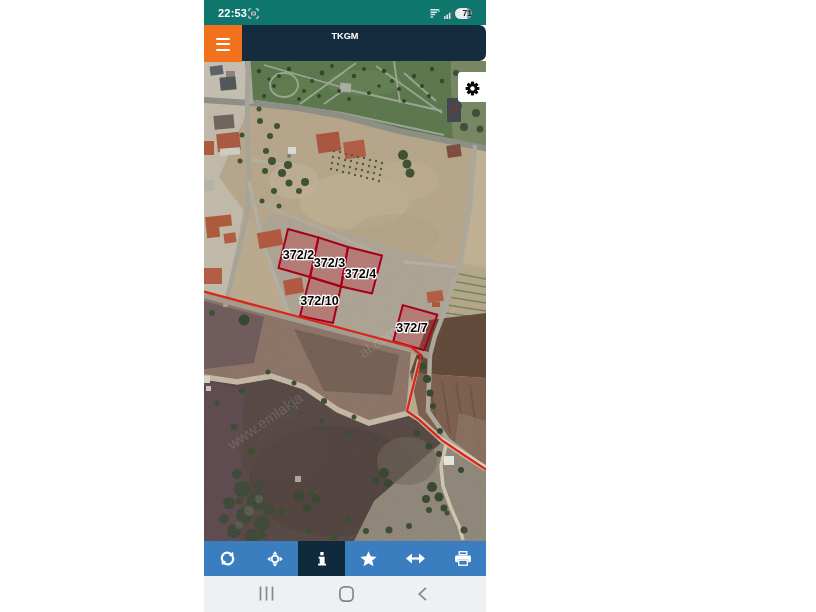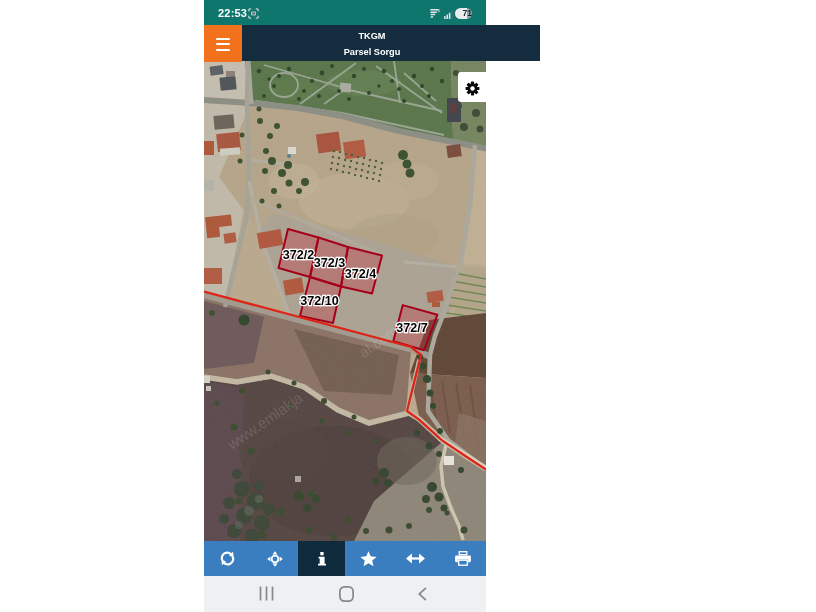--- a/index.html
+++ b/index.html
@@ -7,7 +7,7 @@
   #phone{position:absolute;left:204px;top:0;width:282px;height:612px;}
   #statusbar{position:absolute;left:0;top:0;width:282px;height:25px;background:#0f766e;color:#fff;}
   #sbtime{position:absolute;left:14px;top:8px;font-size:11px;font-weight:bold;letter-spacing:.2px;line-height:10.5px;}
-  #header{position:absolute;left:0;top:25px;width:336px;height:36px;background:#152c3f;color:#fff;text-align:center;}
+  #header{position:absolute;left:0;top:25px;width:282px;height:36px;background:#152c3f;color:#fff;text-align:center;border-radius:7px;}
   #header .t1{font-size:9.2px;font-weight:bold;margin-top:6px;}
   #header .t2{font-size:9.2px;font-weight:bold;margin-top:5.5px;}
   #menubtn{position:absolute;left:0;top:25px;width:38px;height:37px;background:#f2711c;z-index:5;}

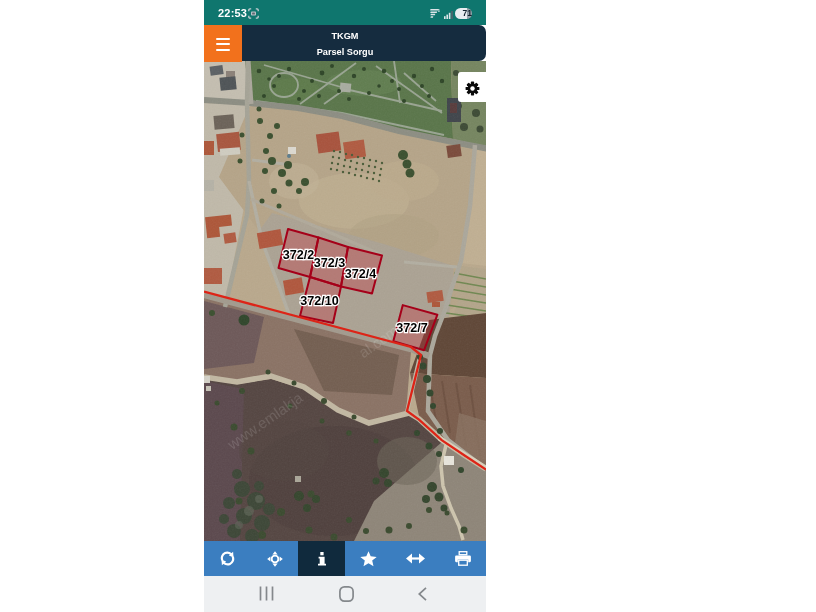--- a/index.html
+++ b/index.html
@@ -63,7 +63,6 @@
 
     <div class="t1">TKGM</div>
 
-    <div class="t2">Parsel Sorgu</div>
   </div>
 
   <div id="menubtn">

